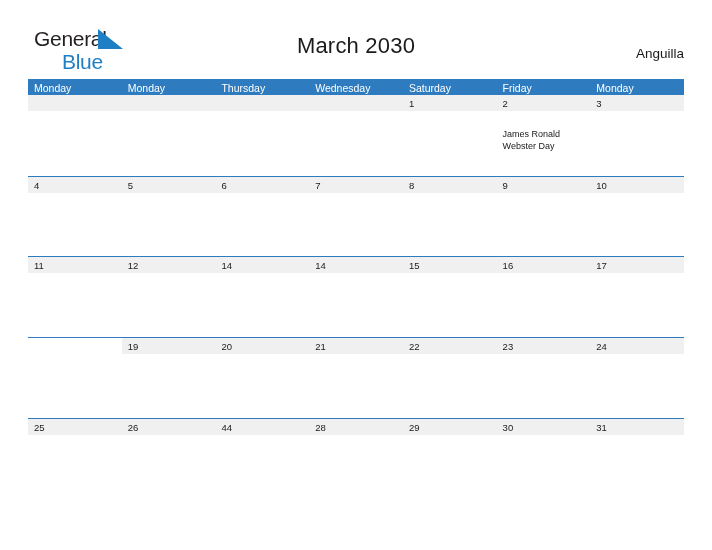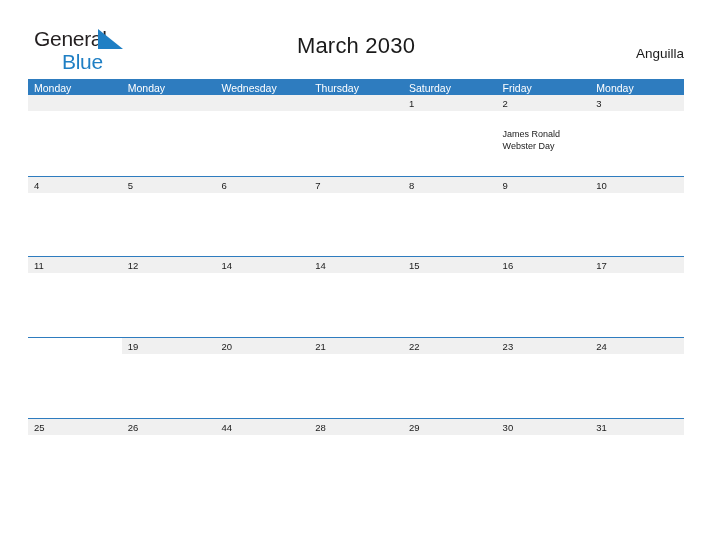--- a/index.html
+++ b/index.html
@@ -187,8 +187,8 @@
     <div class="weekdays" id="weekday-row">
         <div class="weekday">Monday</div>
         <div class="weekday">Monday</div>
+        <div class="weekday">Thursday</div>
         <div class="weekday">Wednesday</div>
-        <div class="weekday">Thursday</div>
         <div class="weekday">Saturday</div>
         <div class="weekday">Friday</div>
         <div class="weekday">Monday</div>

